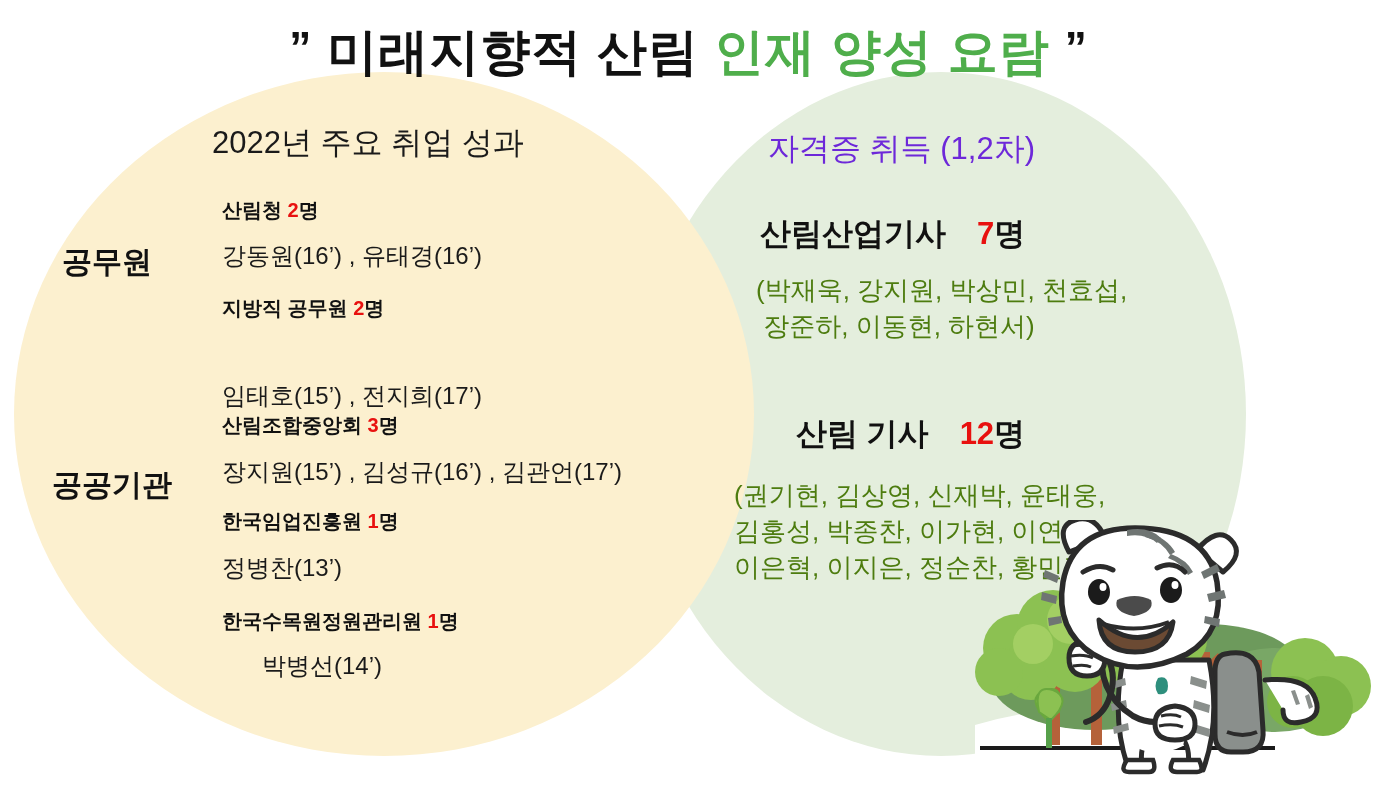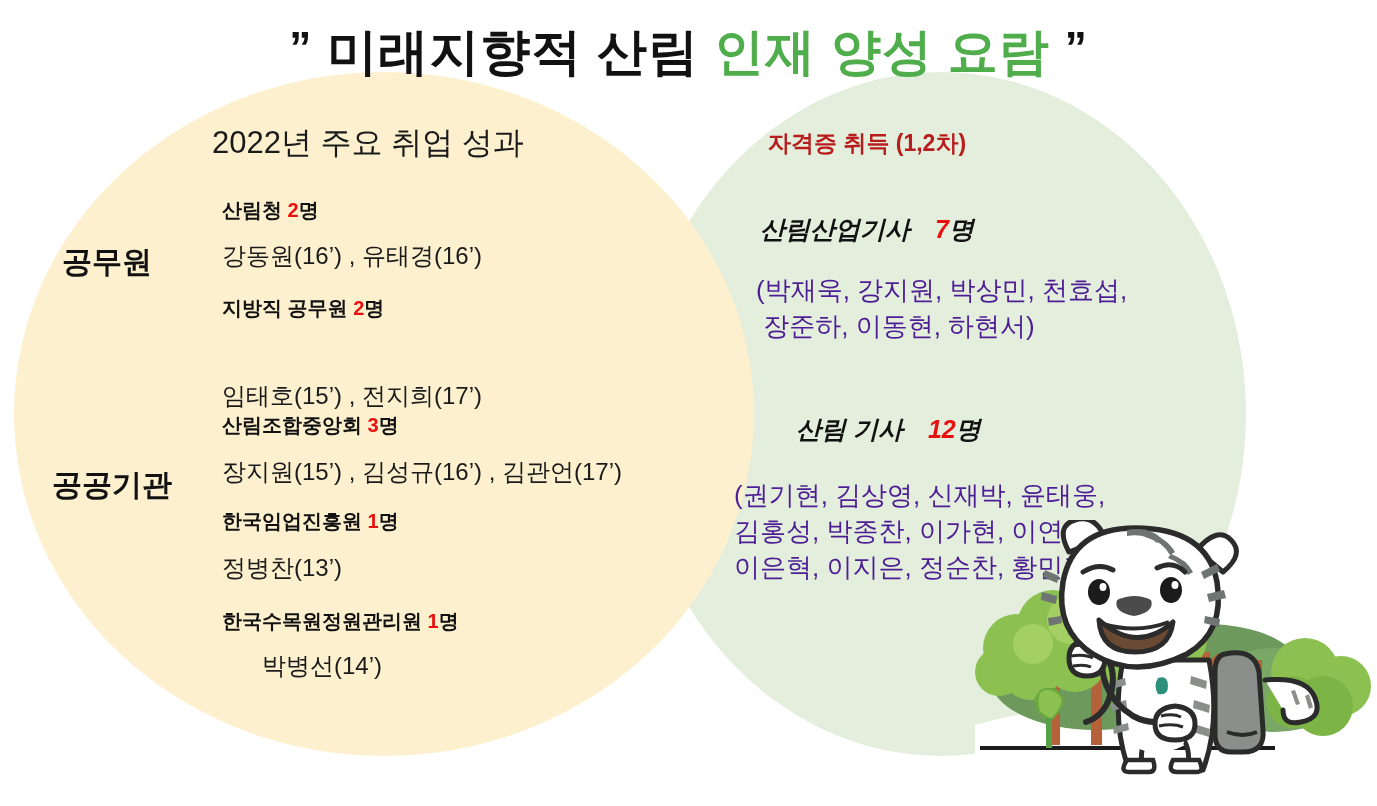--- a/index.html
+++ b/index.html
@@ -61,7 +61,7 @@
 
   
   #right-heading{
-    left:768px;top:128px;font-size:23px;color:#b91c1c;font-weight:bold;
+    left:768px;top:128px;font-size:31px;color:#6d28d9;
   }
   .cert-title{font-size:25px;font-weight:bold;color:#111;font-style:italic;}
   .cert-names{font-size:26px;color:#4c1d95;line-height:36px;white-space:pre;}

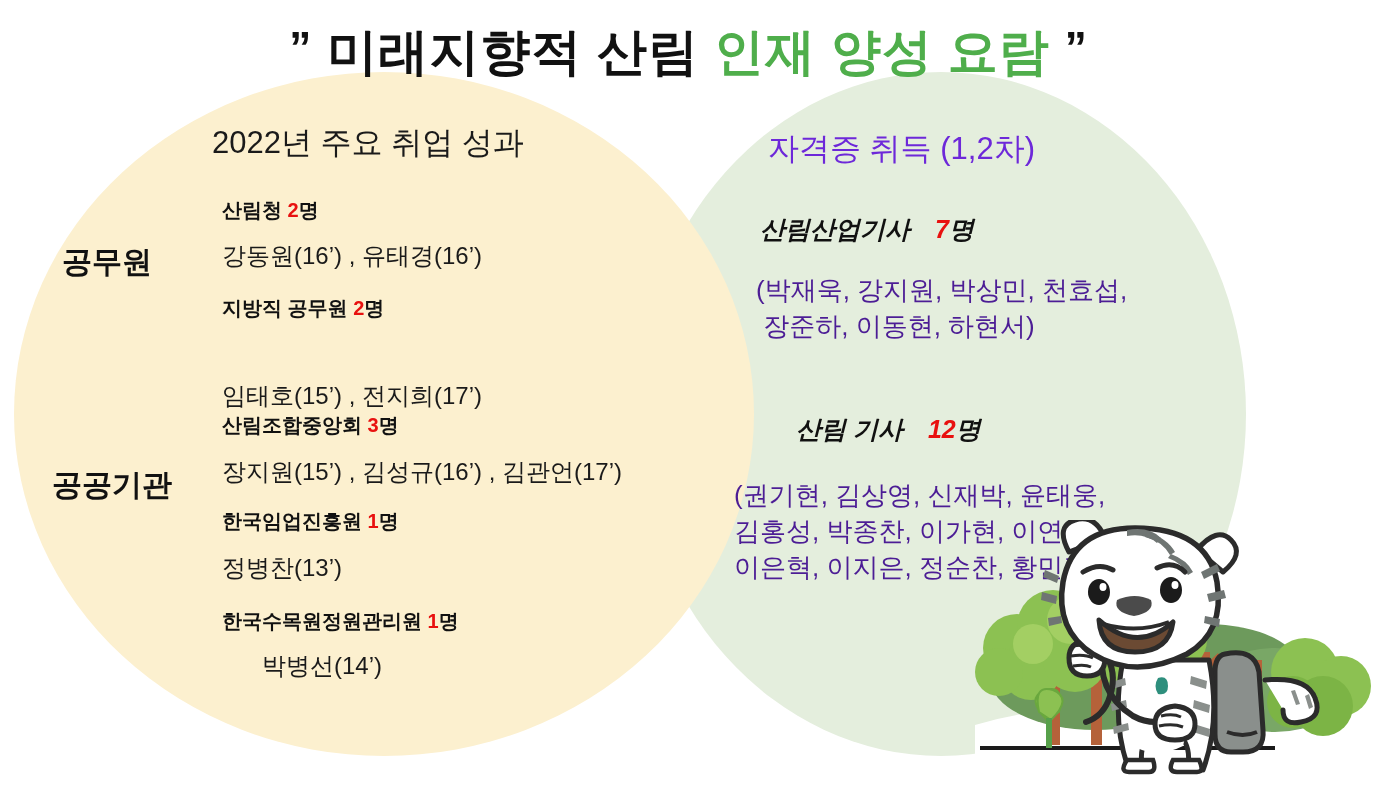--- a/index.html
+++ b/index.html
@@ -63,7 +63,7 @@
   #right-heading{
     left:768px;top:128px;font-size:31px;color:#6d28d9;
   }
-  .cert-title{font-size:25px;font-weight:bold;color:#111;font-style:italic;}
+  .cert-title{font-size:31px;font-weight:bold;color:#111;}
   .cert-names{font-size:26px;color:#4c1d95;line-height:36px;white-space:pre;}
 
   #cert1-title{left:760px;top:213px;}

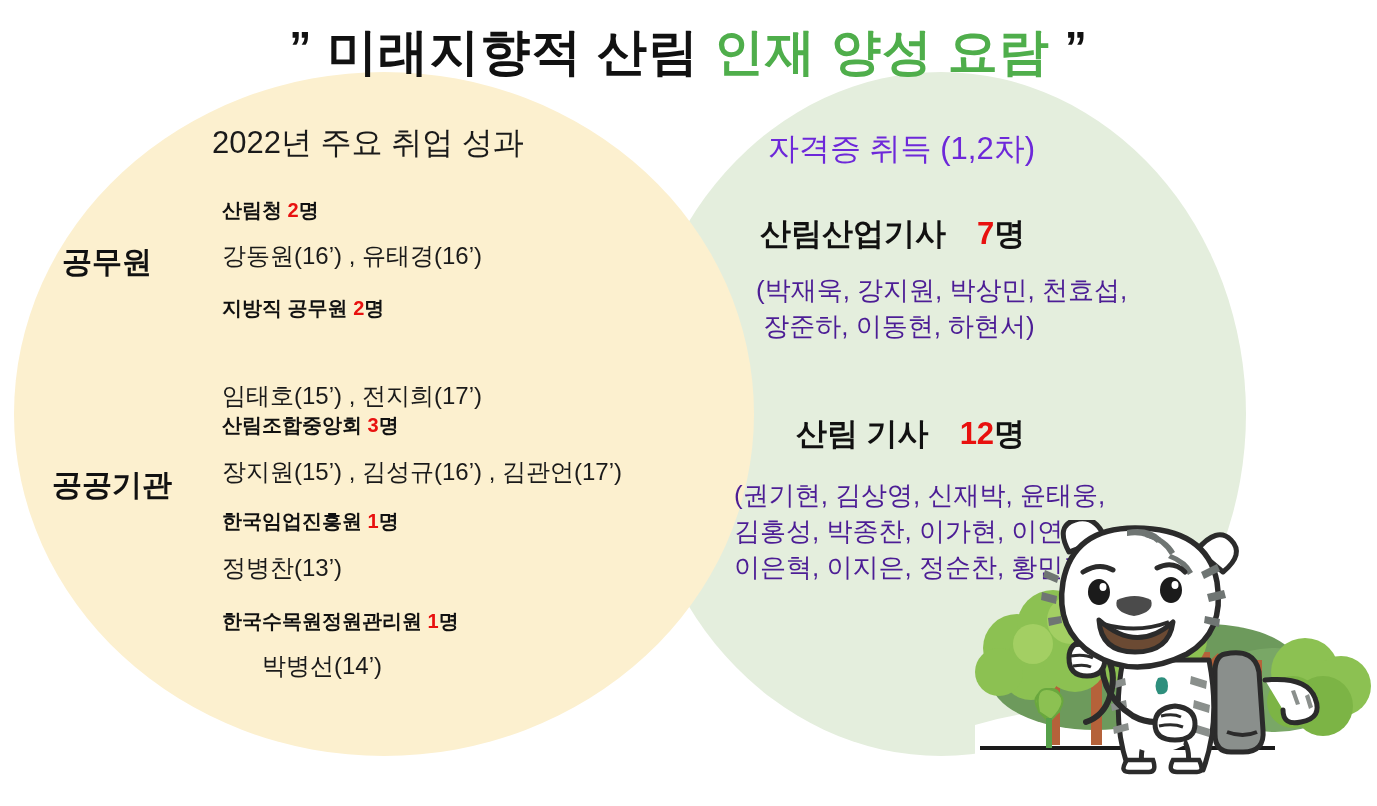--- a/index.html
+++ b/index.html
@@ -64,7 +64,7 @@
     left:768px;top:128px;font-size:31px;color:#6d28d9;
   }
   .cert-title{font-size:31px;font-weight:bold;color:#111;}
-  .cert-names{font-size:26px;color:#4c1d95;line-height:36px;white-space:pre;}
+  .cert-names{font-size:26px;color:#4d7c0f;line-height:36px;white-space:pre;}
 
   #cert1-title{left:760px;top:213px;}
   #cert1-names{left:756px;top:272px;}

